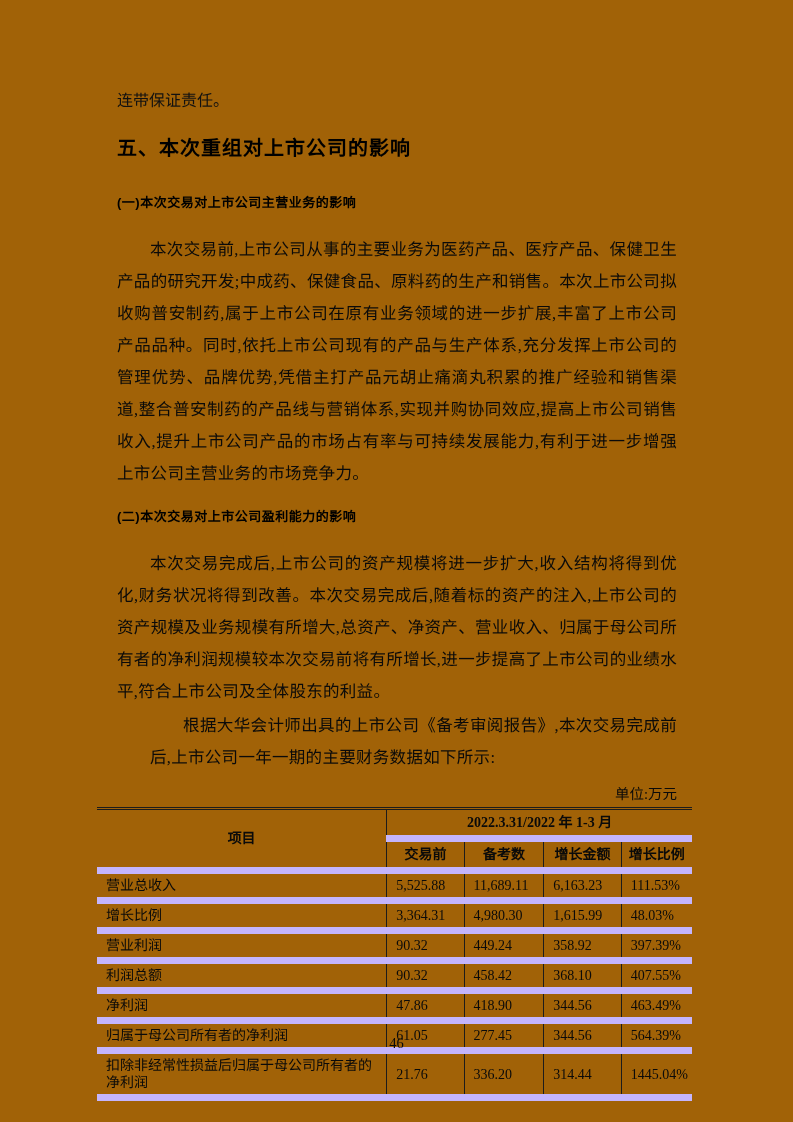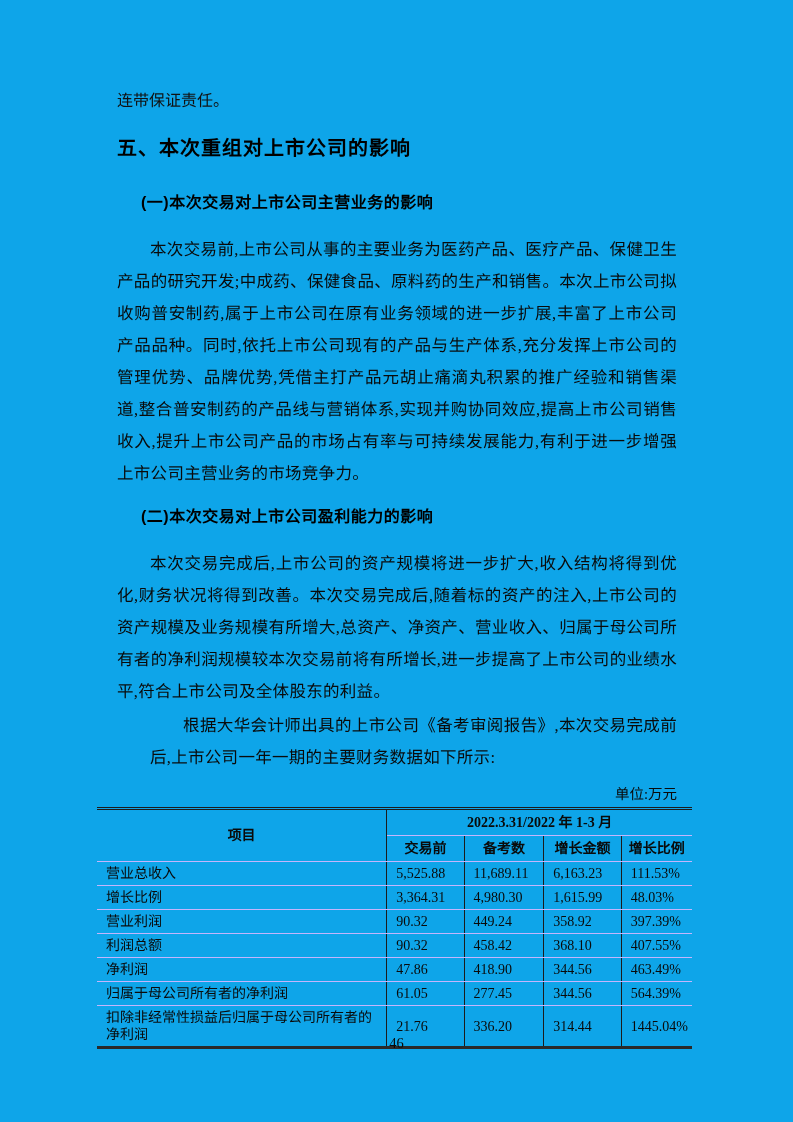--- a/index.html
+++ b/index.html
@@ -9,7 +9,7 @@
     width: 793px;
     height: 1122px;
     margin: 0 auto;
-    background: #0ea5e9;
+    background: #a16207;
     color: #111;
     font-family: "Liberation Serif", "DejaVu Serif", serif;
     padding: 90px 116px 0 117px;

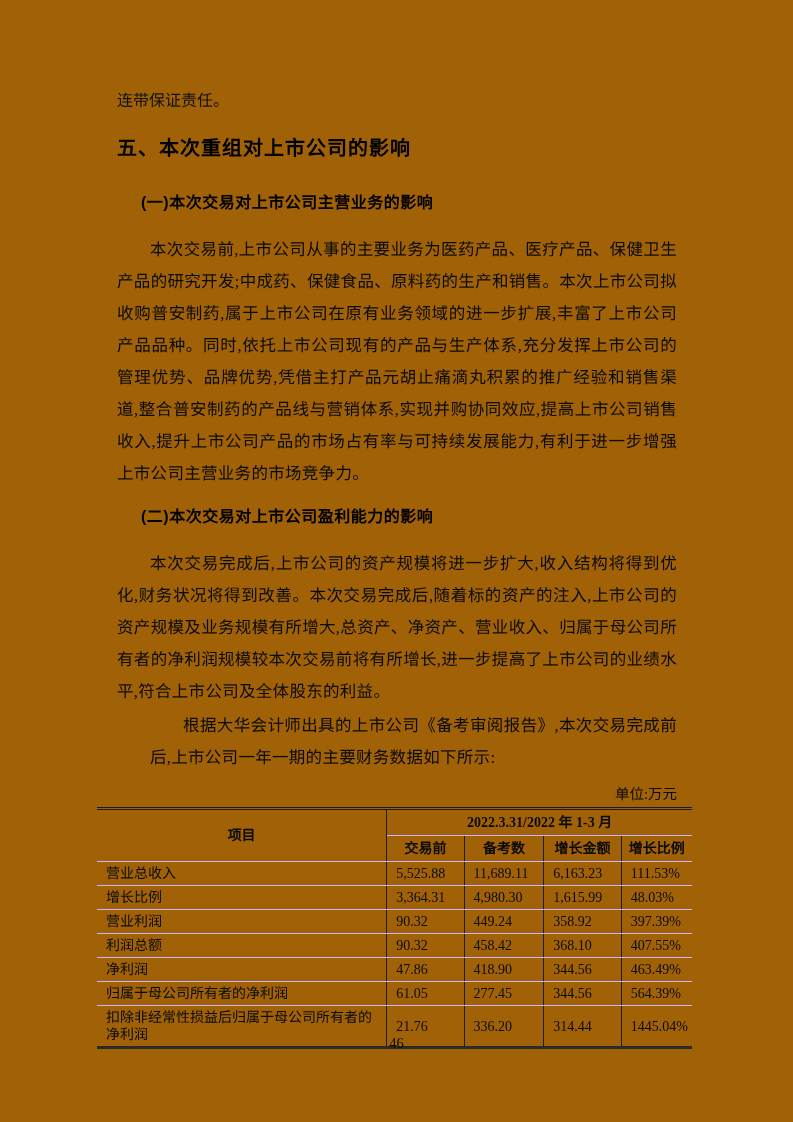--- a/index.html
+++ b/index.html
@@ -32,11 +32,10 @@
   h2.subsec {
     font-family: "Liberation Sans", "DejaVu Sans", sans-serif;
     font-weight: 700;
-    font-size: 16px;
+    font-size: 13px;
     line-height: 26px;
     letter-spacing: 0.5px;
     color: #000;
-    margin-left: 24px;
   }
   h2.subsec-1 { margin-top: 28px; }
   h2.subsec-2 { margin-top: 14px; }

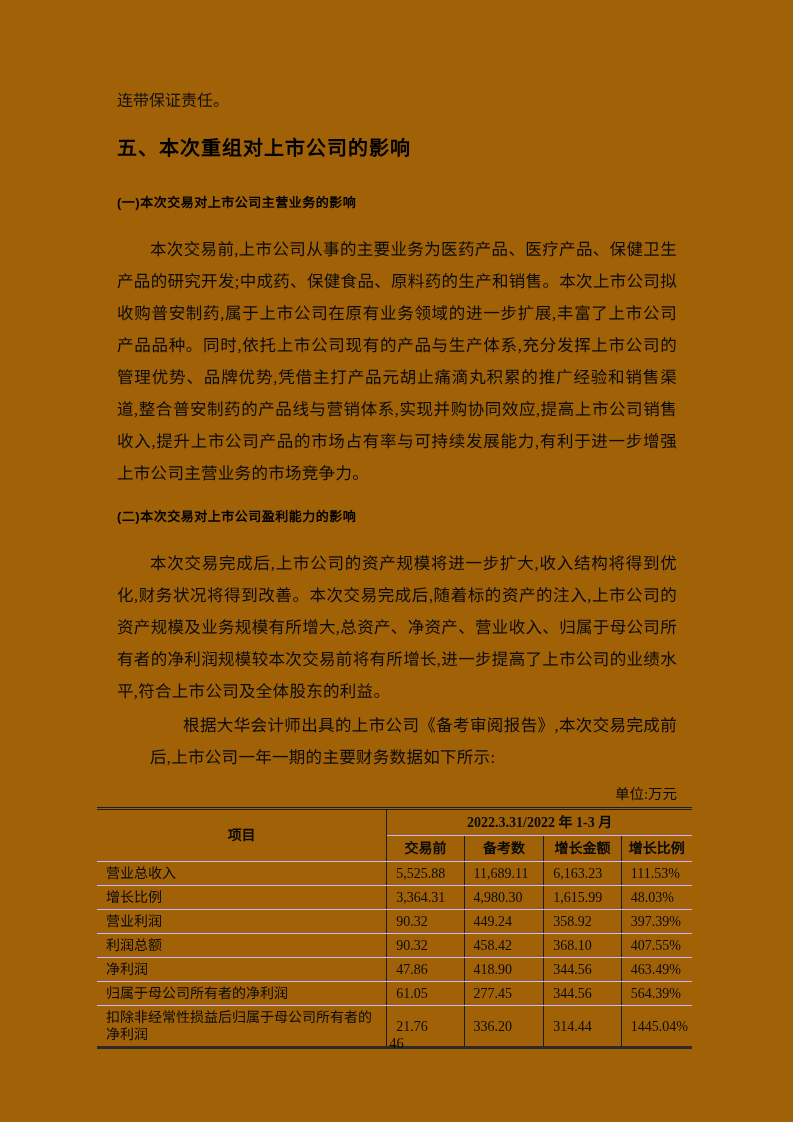--- a/index.html
+++ b/index.html
@@ -69,7 +69,7 @@
   }
   table.fin th, table.fin td {
     border-top: 1px solid #1c1c1c;
-    border-bottom: 1px solid #c4b5fd;
+    border-bottom: 7px solid #c4b5fd;
     padding: 3px 9px;
     line-height: 17px;
     vertical-align: middle;

